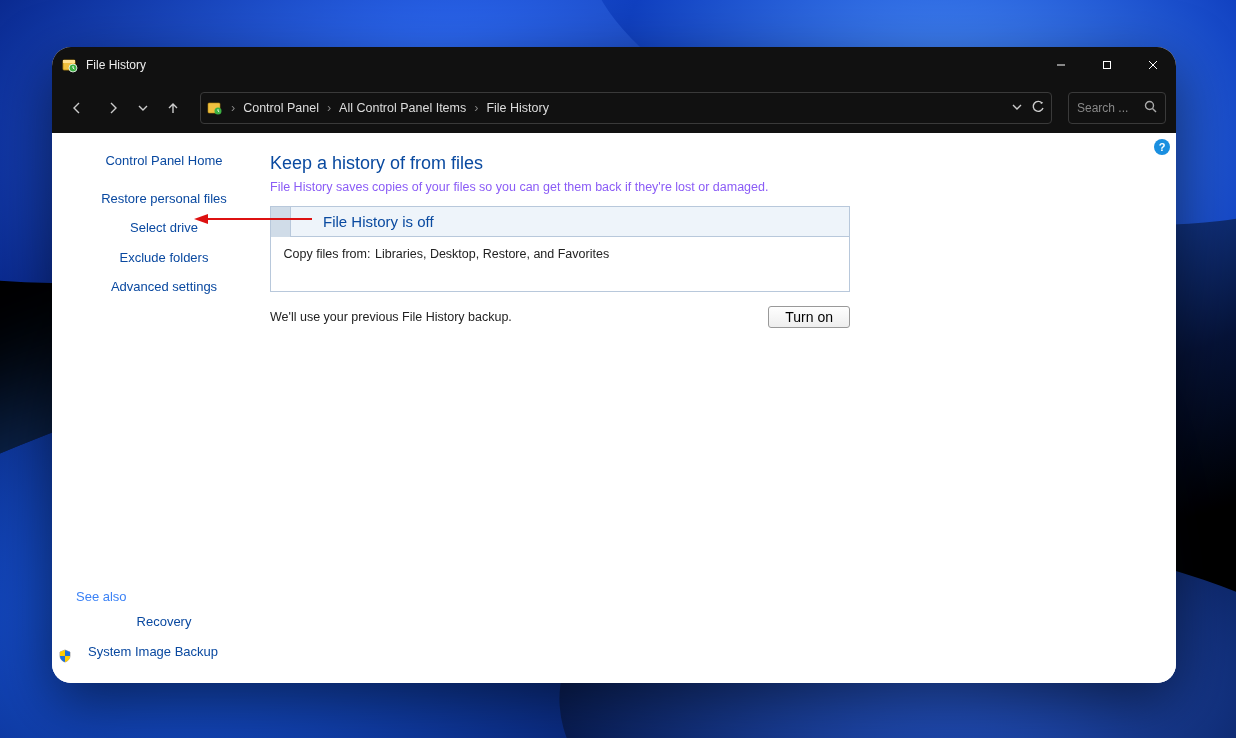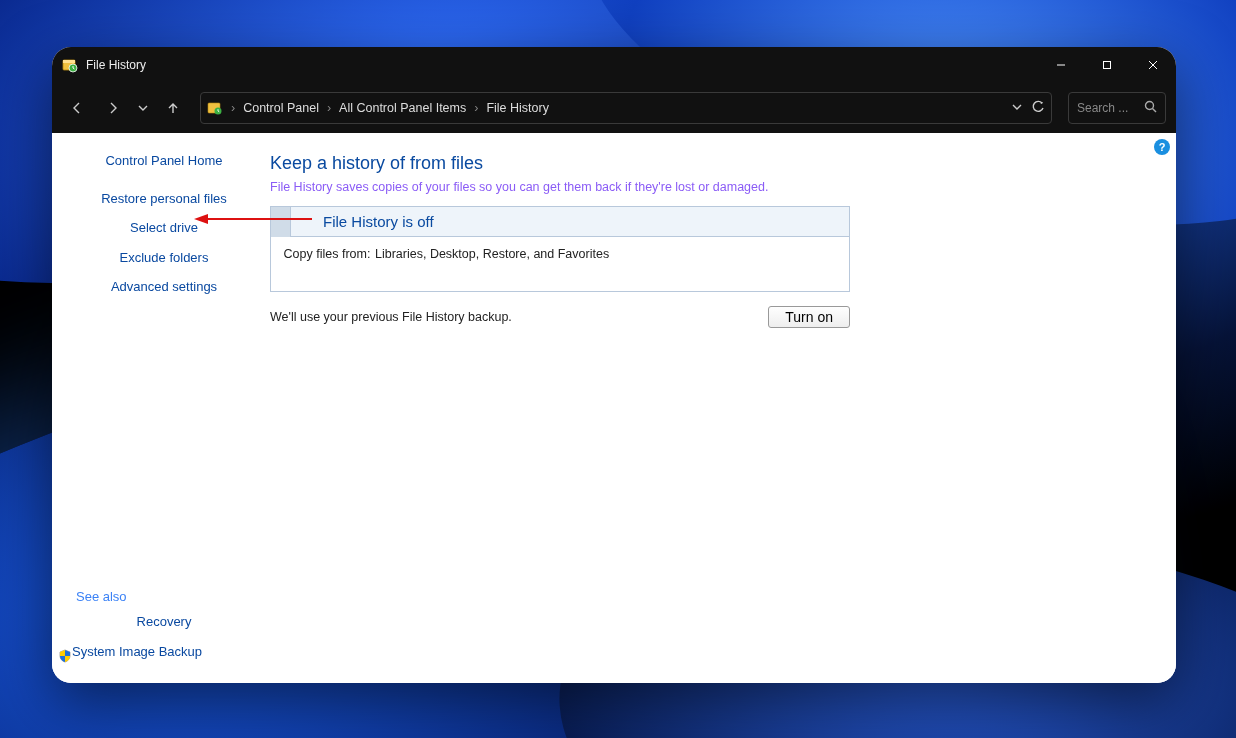--- a/index.html
+++ b/index.html
@@ -182,7 +182,7 @@
     margin-bottom: 8px;
   }
   .sidebar .shield-row {
-    display: flex; align-items:center; gap:0;
+    display: flex; align-items:center; gap:16px;
     margin-left:-18px;
   }
   .shield-icon {

